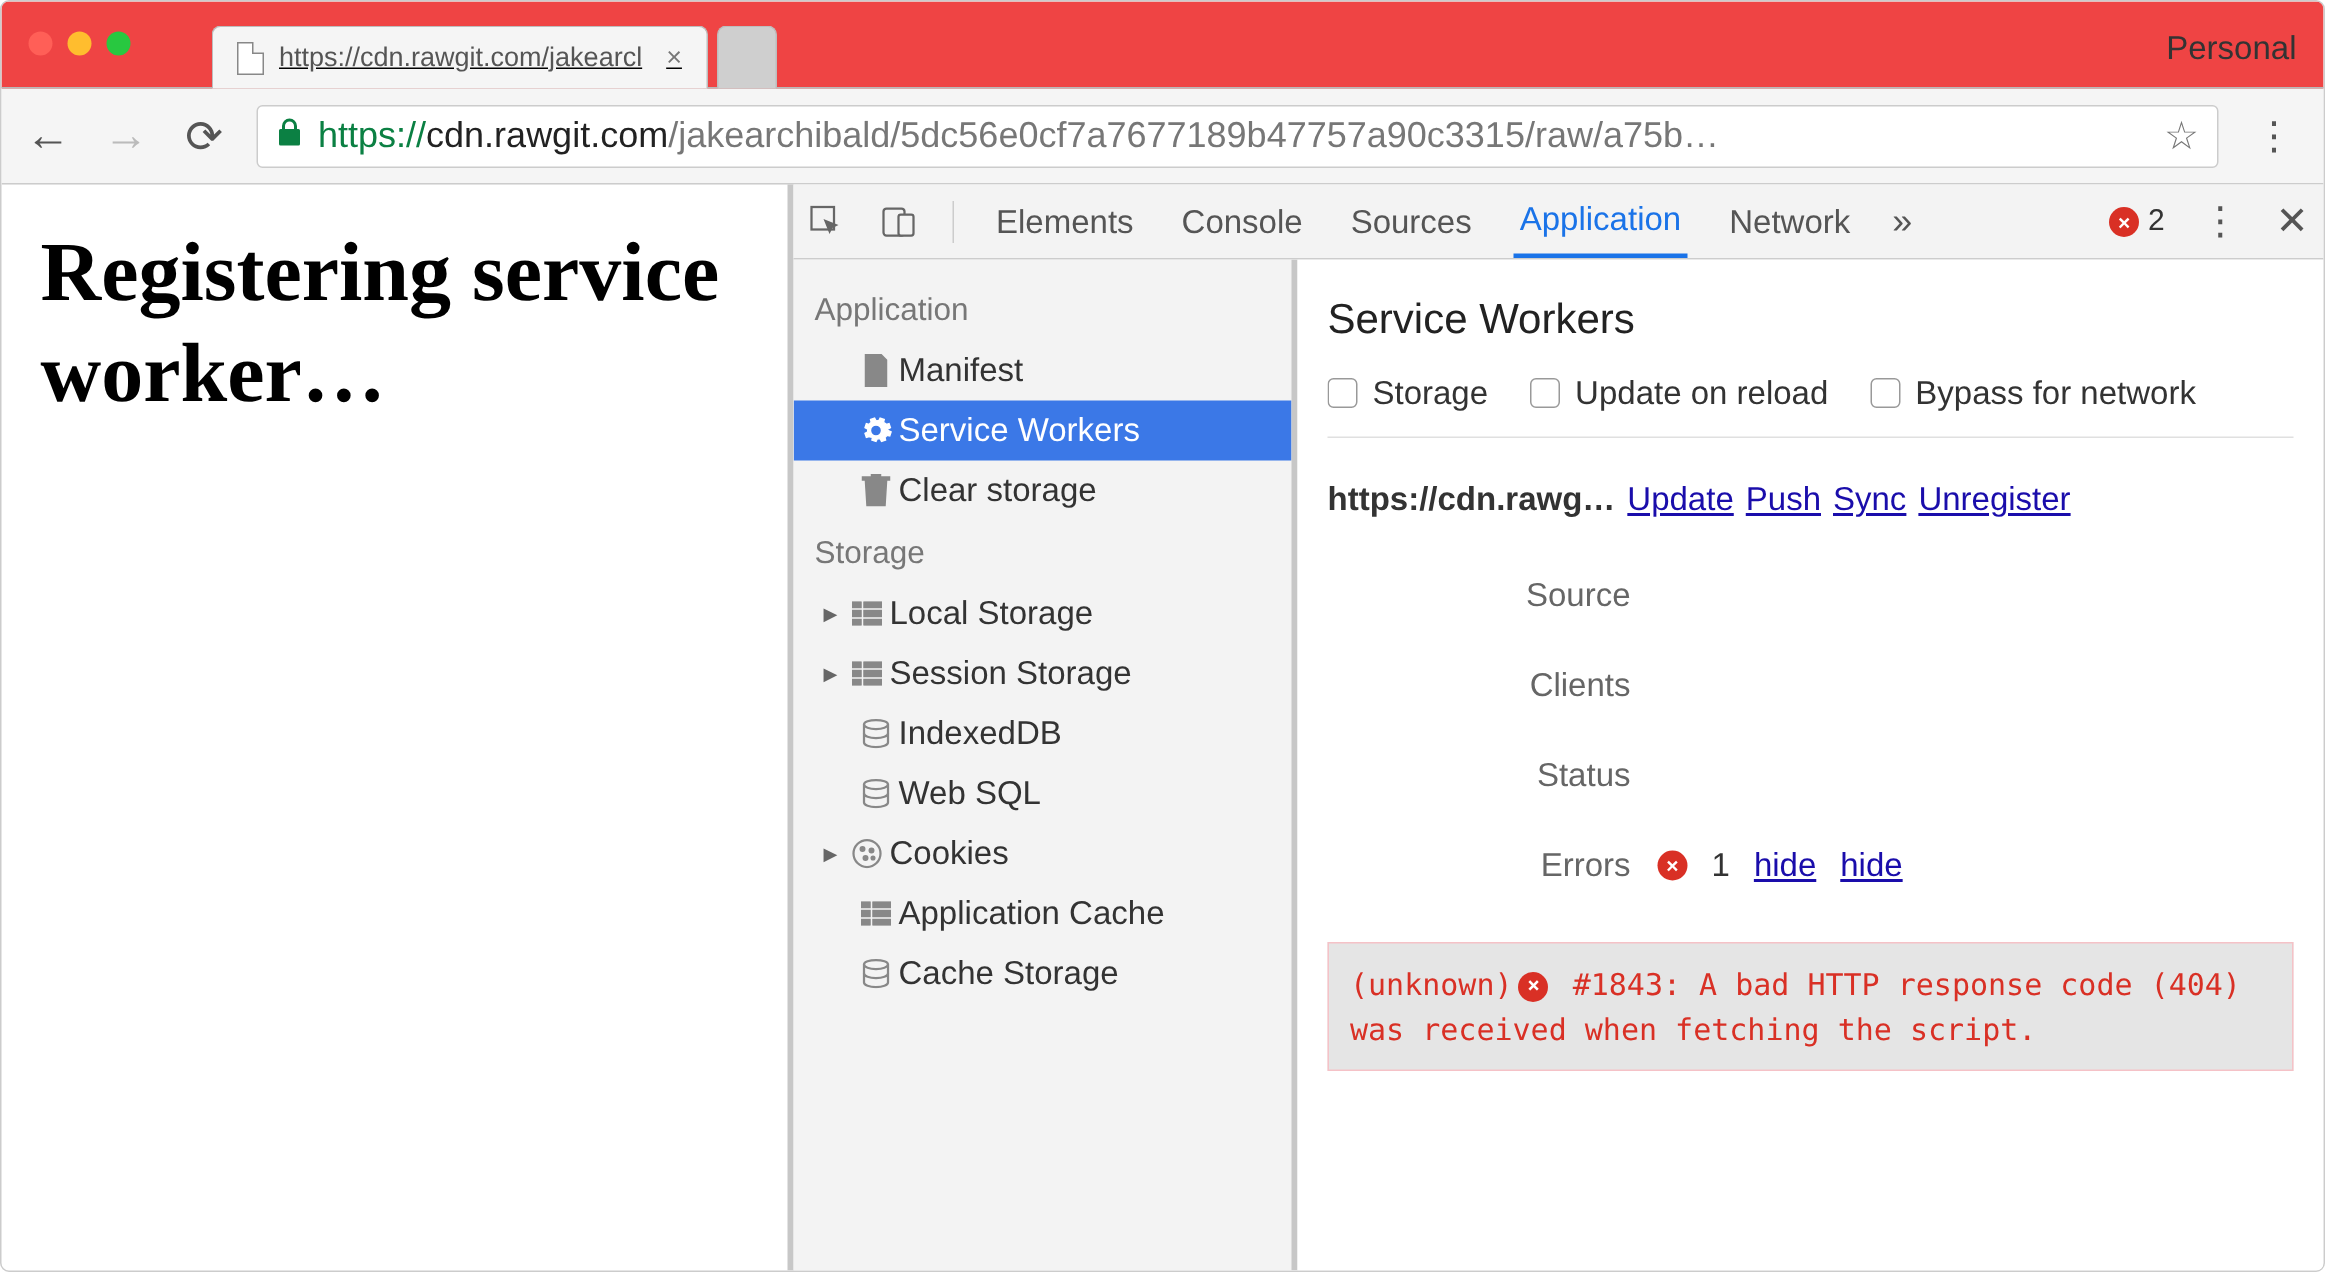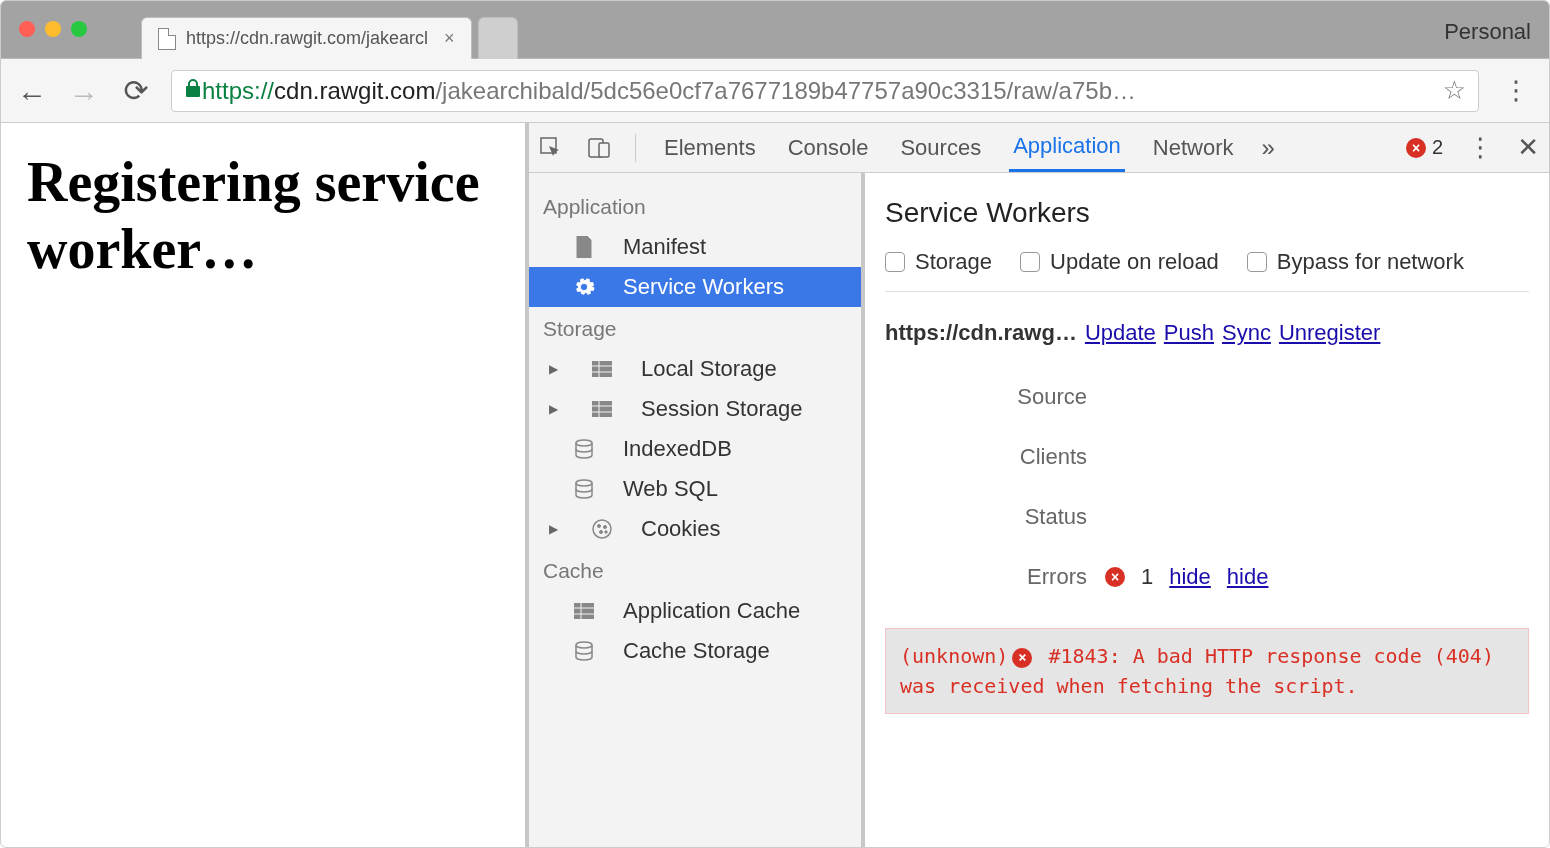--- a/index.html
+++ b/index.html
@@ -14,12 +14,13 @@
 }
 .title-bar {
   height: 58px;
-  background: #a3a3a3;
+  background: #ef4444;
   display: flex;
   align-items: flex-end;
   padding: 0 10px;
   position: relative;
   border-bottom: 1px solid #b9b9b9;
+  text-decoration: underline;
 }
 .traffic-lights {
   display: flex;

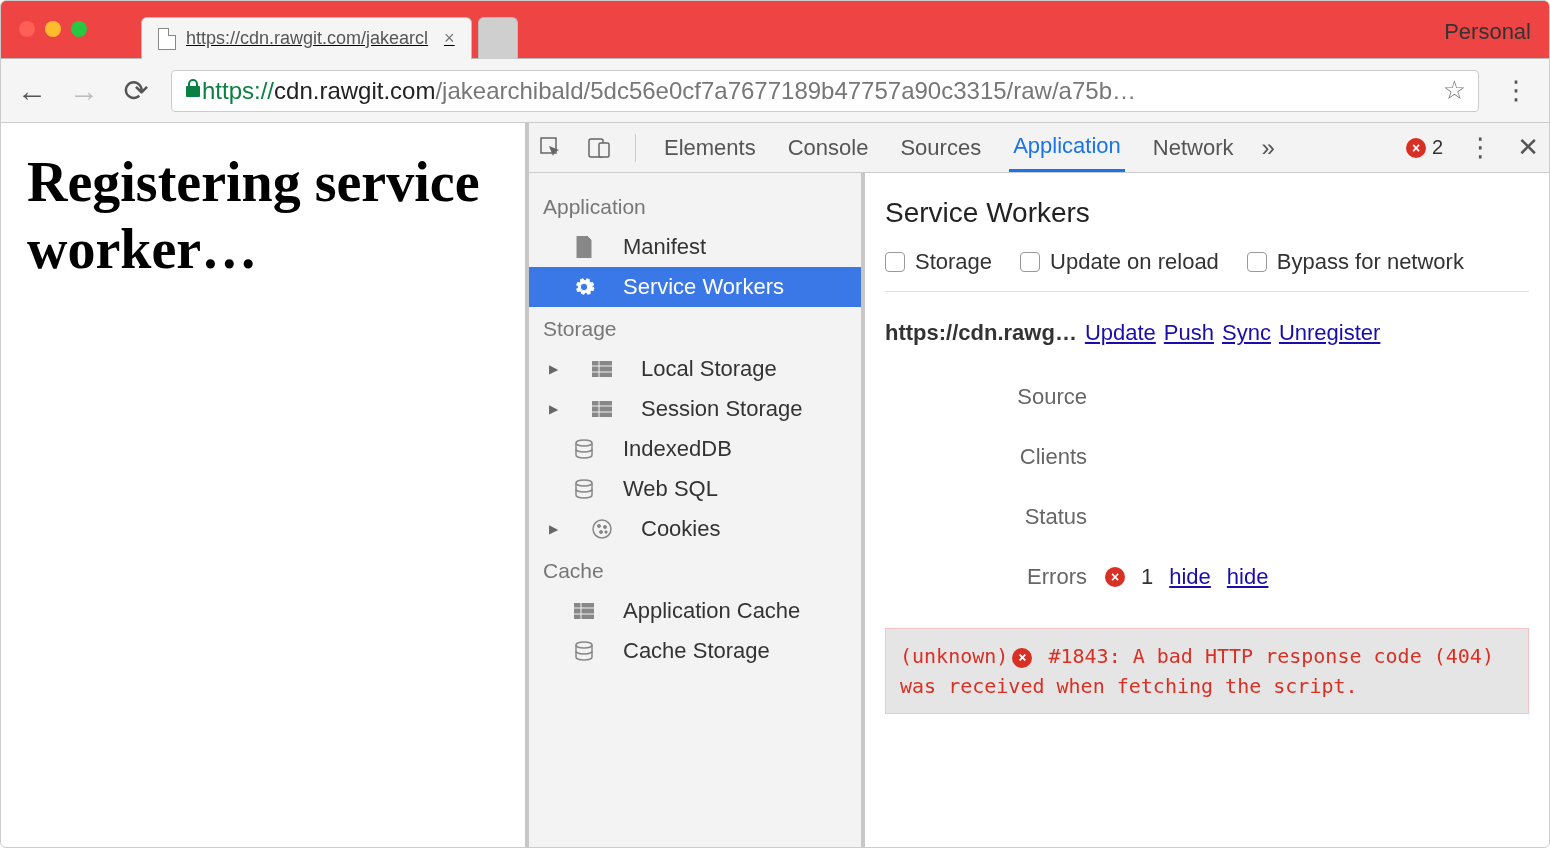--- a/index.html
+++ b/index.html
@@ -109,6 +109,7 @@
   align-items: center;
   padding: 11px 12px;
   font-size: 24px;
+  gap: 10px;
   overflow: hidden;
 }
 .lock-icon { color: #0b8043; font-size: 20px; }

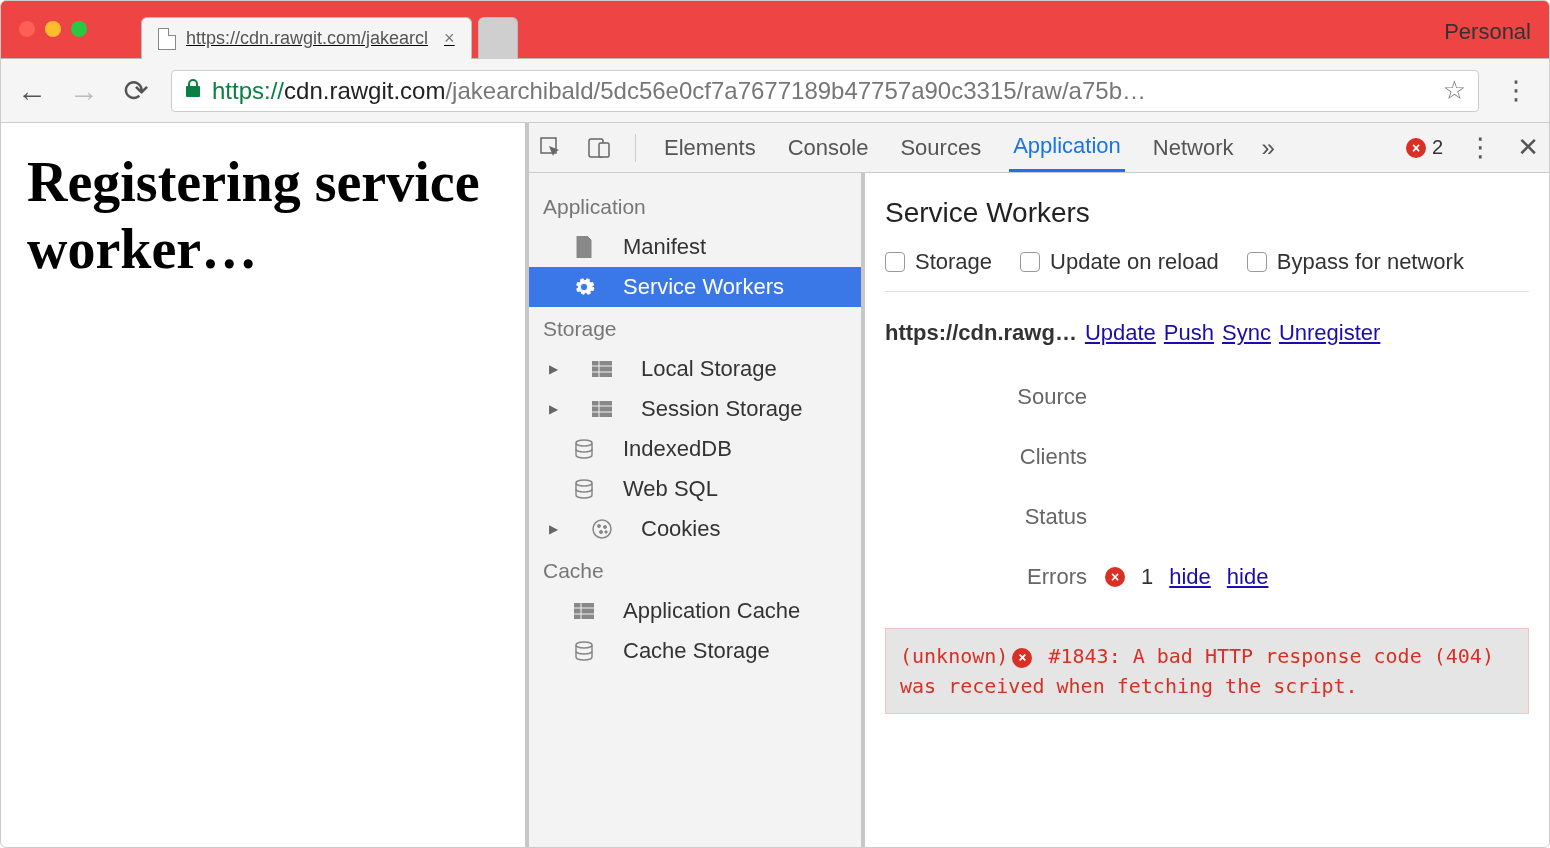--- a/index.html
+++ b/index.html
@@ -185,7 +185,7 @@
 .sb-item {
   display: flex;
   align-items: center;
-  gap: 28px;
+  gap: 4px;
   padding: 7px 14px 7px 38px;
   font-size: 22px;
   color: #333;

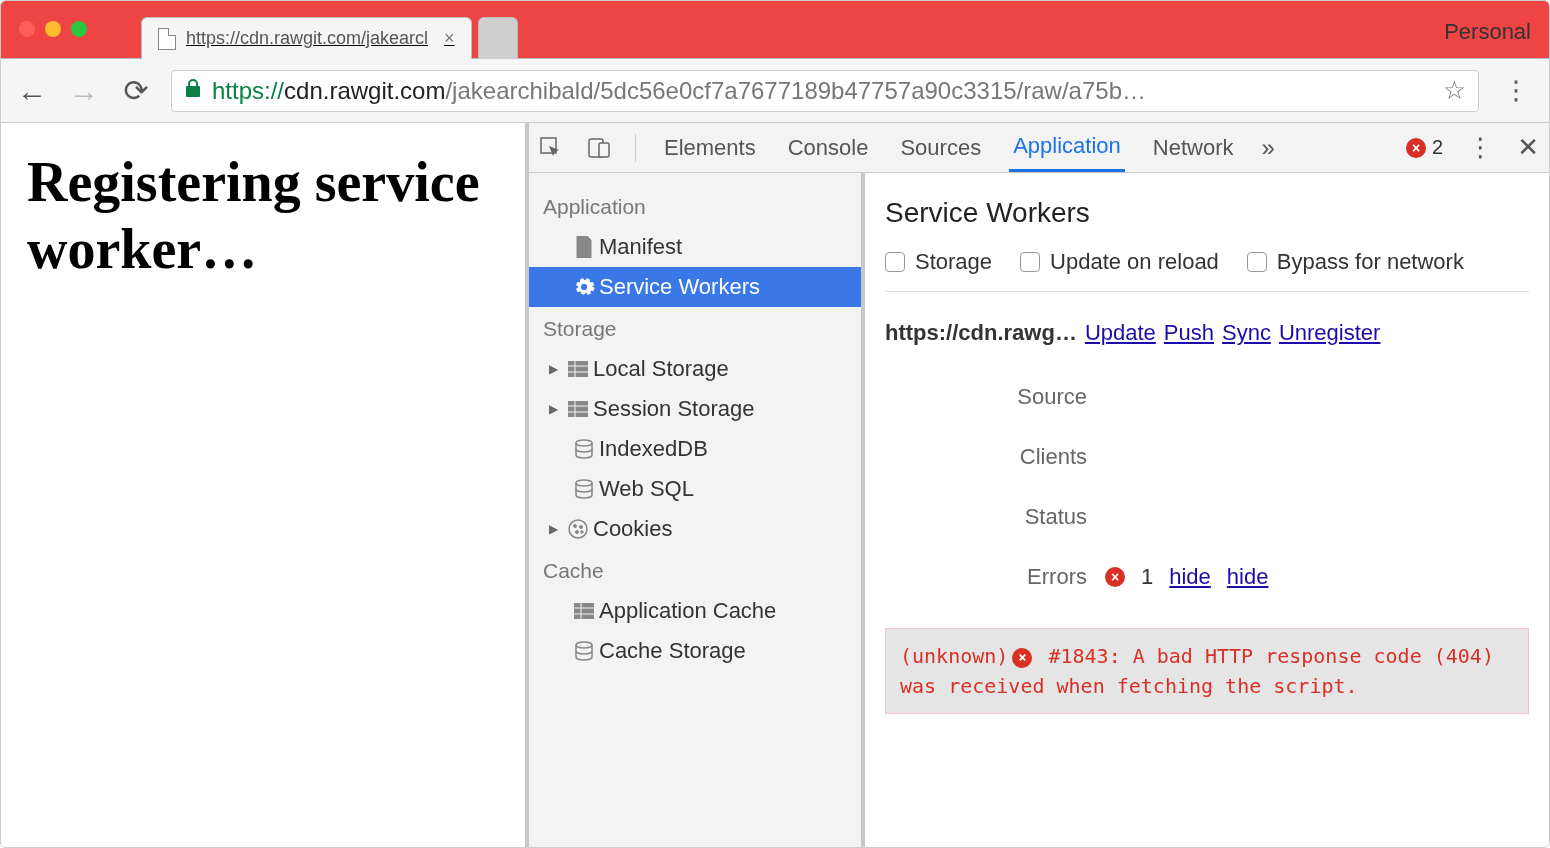--- a/index.html
+++ b/index.html
@@ -348,6 +348,14 @@
             </span>
           <span>Service Workers</span>
         </div>
+        <div class="sb-item indent">
+          <span class="sb-icon">
+              <svg width="20" height="22" viewBox="0 0 20 22">
+                <path d="M3 5h14l-1 16H4zM1 2h18v2H1zM7 0h6v2H7z"></path>
+              </svg>
+            </span>
+          <span>Clear storage</span>
+        </div>
 
         <div class="sb-section-title">Storage</div>
         <div class="sb-item indent">

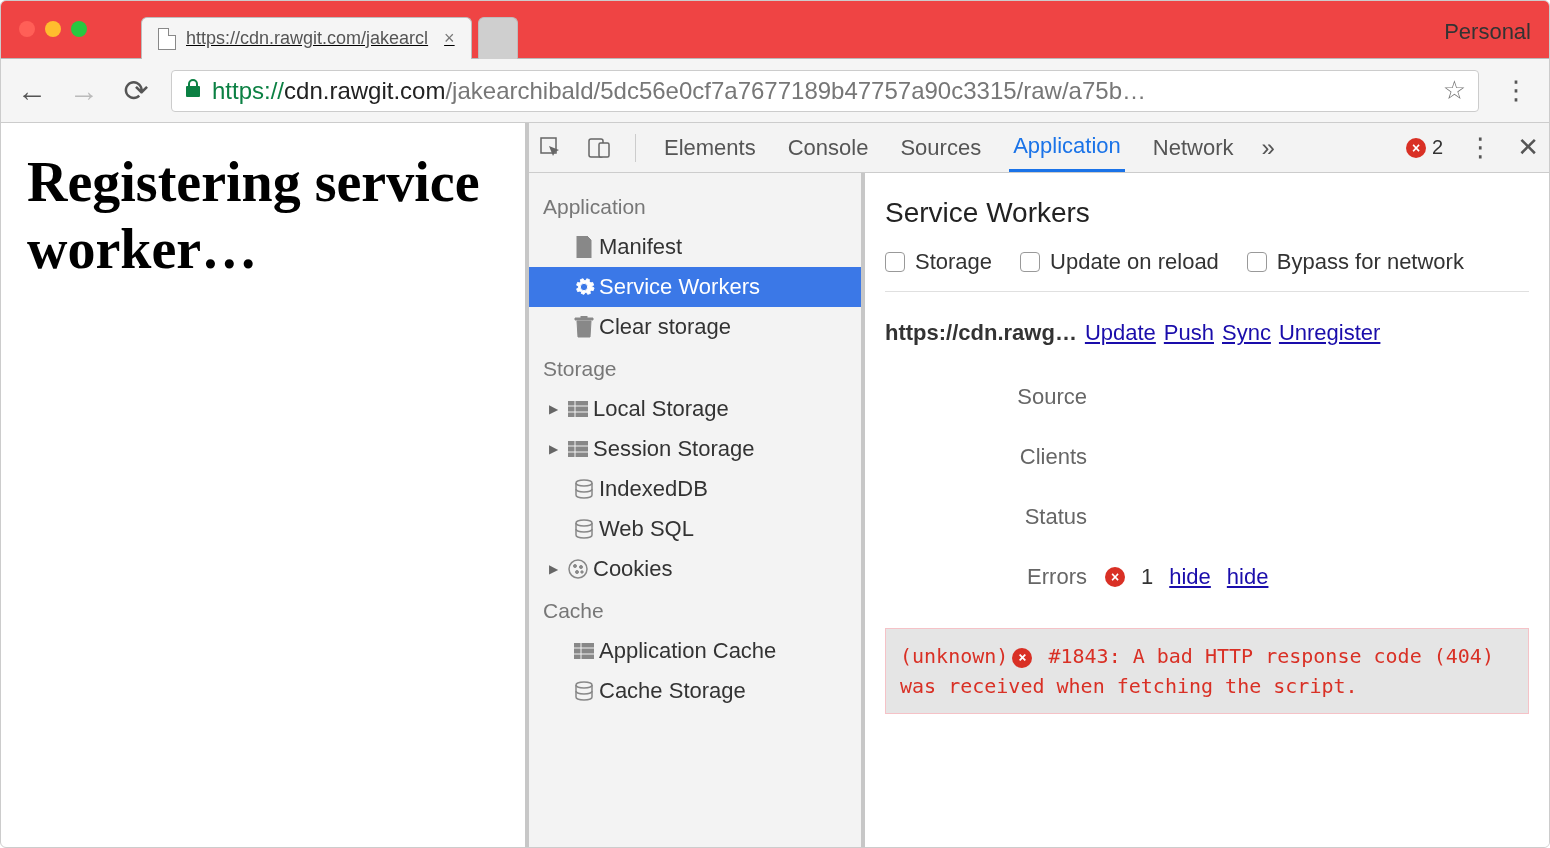--- a/index.html
+++ b/index.html
@@ -420,7 +420,6 @@
           <span>Cookies</span>
         </div>
 
-        <div class="sb-section-title">Cache</div>
         <div class="sb-item indent">
           <span class="sb-icon">
               <svg width="20" height="16" viewBox="0 0 20 16">

